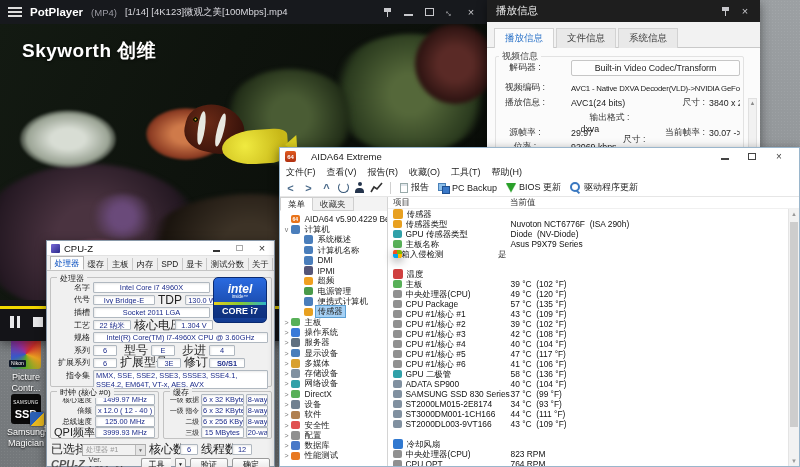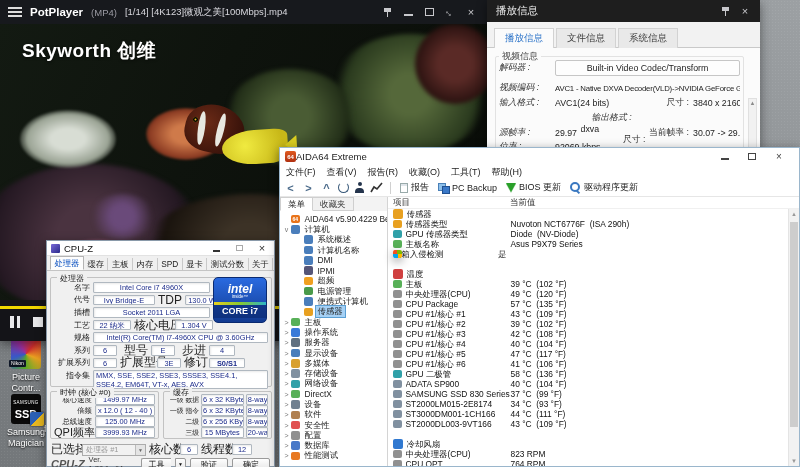--- a/index.html
+++ b/index.html
@@ -82,7 +82,7 @@
   .pgroup{position:absolute;left:8px;top:8px;right:16px;height:130px;border:1px solid #e2e2e2;border-radius:2px;}
   .pgroup-label{position:absolute;left:10px;top:2px;font-size:9px;color:#444;background:#fbfbfb;padding:0 3px;}
   .prow{position:absolute;left:12px;right:20px;display:flex;align-items:center;font-size:8.8px;color:#222;}
-  .plab{width:52px;text-align:left;color:#333;flex:none;margin-right:4px;white-space:nowrap;font-style:italic;}
+  .plab{width:52px;text-align:center;color:#333;flex:none;margin-right:20px;white-space:nowrap;}
   .pval{white-space:pre;overflow:hidden;}
   .pv1{width:78px;flex:none;}
   .plab2{width:56px;text-align:right;flex:none;margin-right:4px;white-space:nowrap;color:#333;}

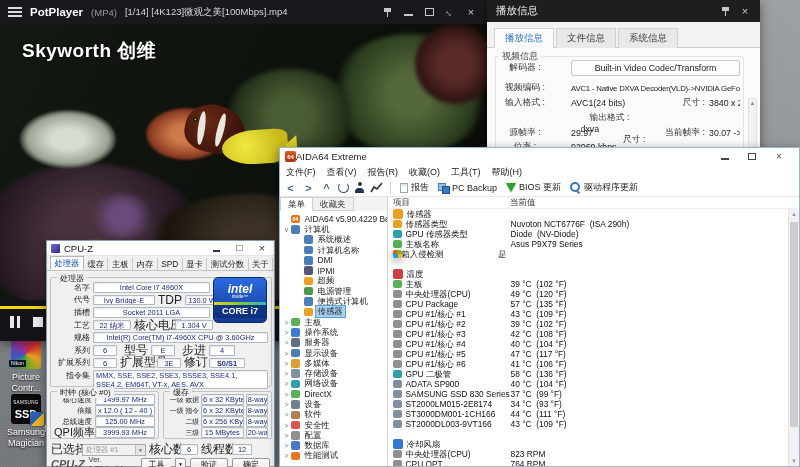--- a/index.html
+++ b/index.html
@@ -305,7 +305,7 @@
         <span class="pval" style="font-size:7.8px;letter-spacing:-0.2px;">AVC1 - Native DXVA Decoder(VLD)-&gt;NVIDIA GeForce GTX 980</span>
       </div>
       <div class="prow" style="top:49px;">
-        <span class="plab">输入格式 :</span>
+        <span class="plab">播放信息 :</span>
         <span class="pval pv1">AVC1(24 bits)</span>
         <span class="plab2">尺寸 :</span>
         <span class="pval">3840 x 2160(1.78:1)</span>

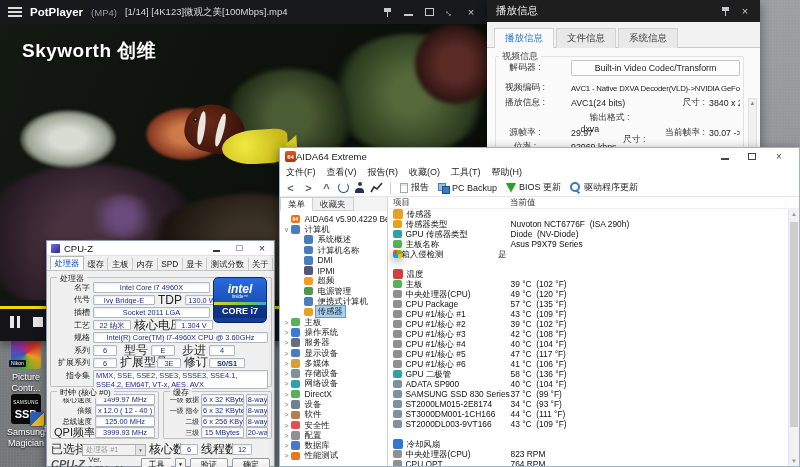--- a/index.html
+++ b/index.html
@@ -94,7 +94,7 @@
   
   .aida{left:279px;top:147px;width:521px;height:320px;background:#fff;
     border:1px solid var(--aida-border);z-index:4;display:flex;flex-direction:column;font-size:9px;}
-  .a-title{height:17px;display:flex;align-items:center;padding:0 5px;gap:0;background:#fff;flex:none;}
+  .a-title{height:17px;display:flex;align-items:center;padding:0 5px;gap:15px;background:#fff;flex:none;}
   .a-ico{width:11px;height:11px;border-radius:2px;background:linear-gradient(#e05a20,#b03010);
     color:#fff;font-size:6px;font-weight:bold;display:flex;align-items:center;justify-content:center;}
   .a-title .t{flex:1;color:#222;font-size:9.5px;}

